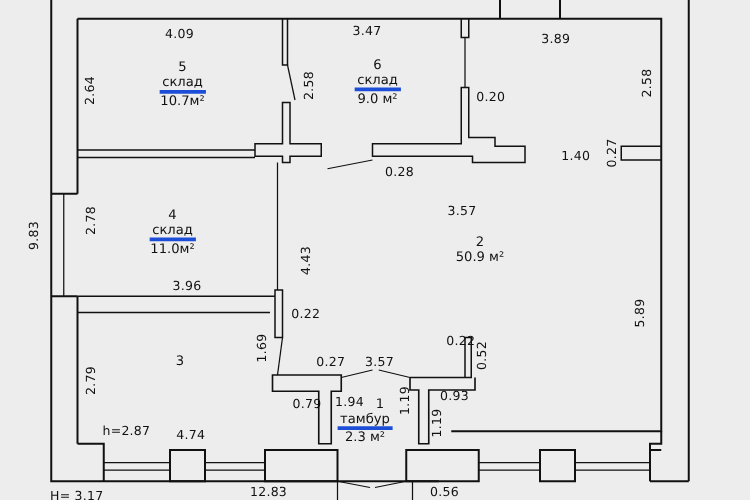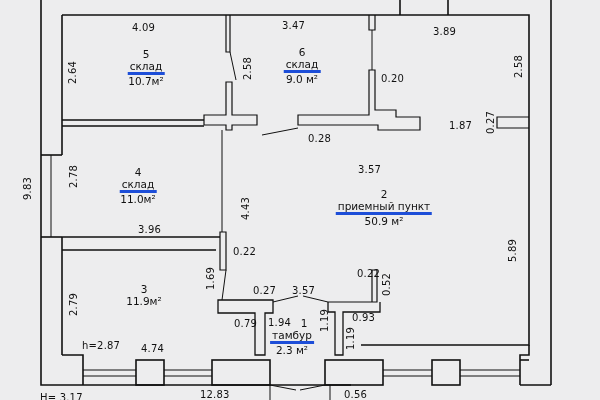--- a/index.html
+++ b/index.html
@@ -84,7 +84,7 @@
 <div class="lbl v" style="left:513px;top:78px">2.58</div>
 <div class="lbl" style="left:381px;top:73px">0.20</div>
 <div class="lbl" style="left:308px;top:133px">0.28</div>
-<div class="lbl" style="left:449px;top:120px">1.87</div>
+<div class="lbl" style="left:449px;top:120px">1.40</div>
 <div class="lbl v" style="left:485px;top:134px">0.27</div>
 <div class="lbl v" style="left:68px;top:188px">2.78</div>
 <div class="lbl v" style="left:22px;top:200px">9.83</div>

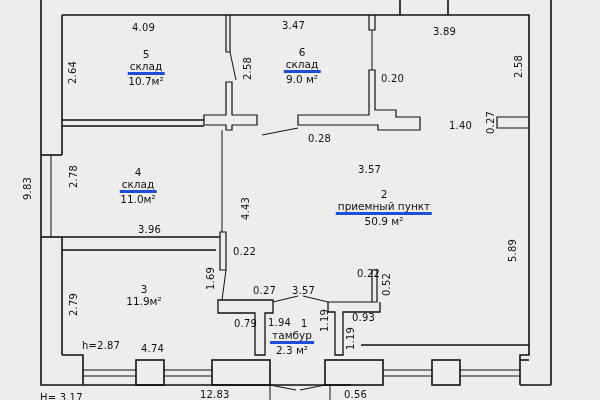--- a/index.html
+++ b/index.html
@@ -127,7 +127,6 @@
 </div>
 <div class="room" style="left:384px;top:188px">
   <div>2</div>
-  <div class="name">приемный пункт</div>
   <div>50.9 м²</div>
 </div>
 <div class="room" style="left:144px;top:283px">

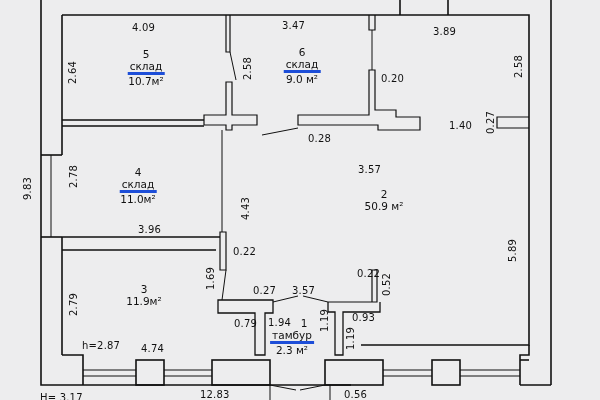--- a/index.html
+++ b/index.html
@@ -131,7 +131,6 @@
 </div>
 <div class="room" style="left:144px;top:283px">
   <div>3</div>
-  <div>11.9м²</div>
 </div>
 <div class="room" style="left:292px;top:317px">
   <div style="margin-left:24px">1</div>

